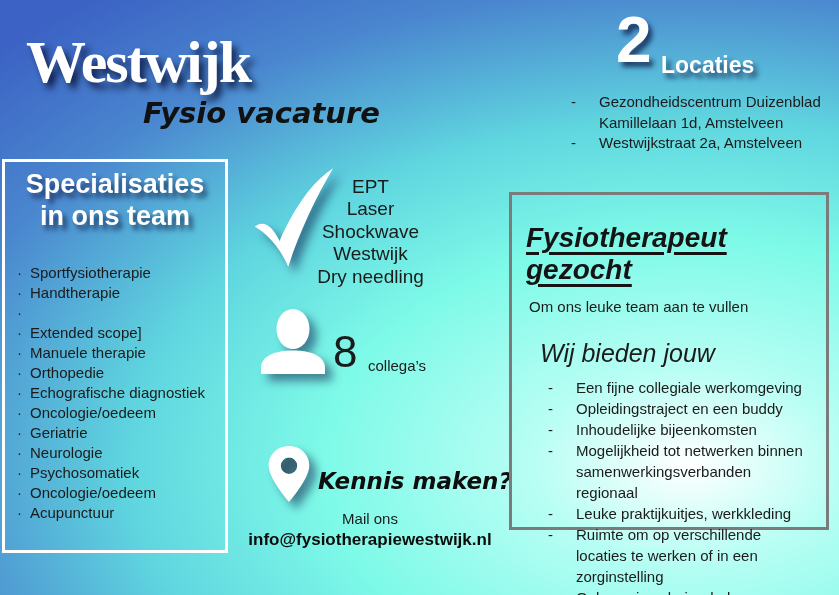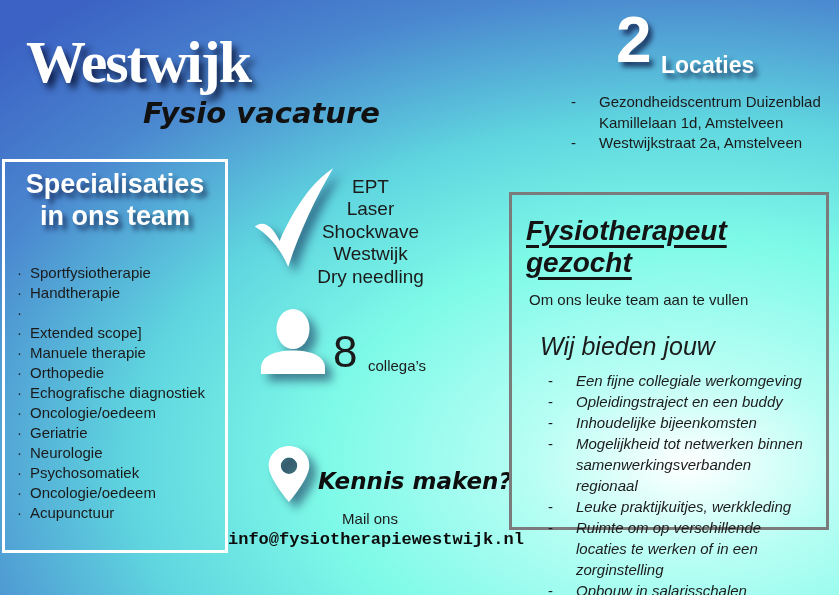--- a/index.html
+++ b/index.html
@@ -43,7 +43,7 @@
 
   
   #vacancy-box{left:509px;top:192px;width:314px;height:332px;border:3px solid #7b7b7b;box-sizing:content-box;}
-  #vacancy-title{margin:20px 0 0 14px;font-size:28px;font-weight:bold;font-style:italic;
+  #vacancy-title{margin:27px 0 0 14px;font-size:28px;font-weight:bold;font-style:italic;
       text-decoration:underline;text-underline-offset:5px;text-decoration-thickness:2.5px;color:#141414;}
   #vacancy-subtitle{margin:12px 0 0 17px;font-size:15px;}
   #offer-heading{margin:24px 0 0 28px;font-size:25px;font-style:italic;}

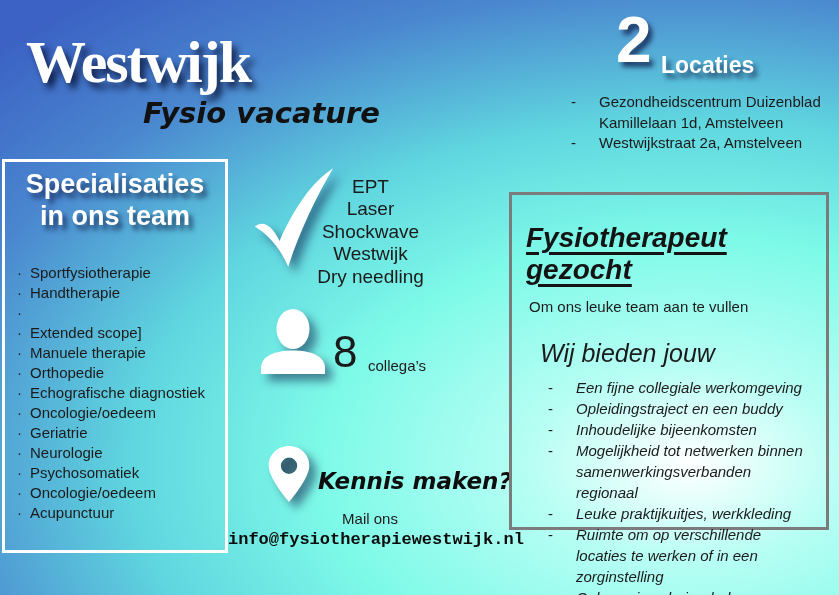--- a/index.html
+++ b/index.html
@@ -50,7 +50,7 @@
   #offer-list{margin:9px 0 0 32px;font-size:15px;line-height:21px;}
   .offer-row{display:flex;}
   .offer-dash{width:32px;flex:0 0 32px;padding-left:4px;box-sizing:border-box;}
-  .offer-text{width:238px;font-style:italic;}
+  .offer-text{width:238px;}
 
   .icon-shadow{filter:drop-shadow(7px 7px 5px rgba(8,20,65,.5));}
 </style>

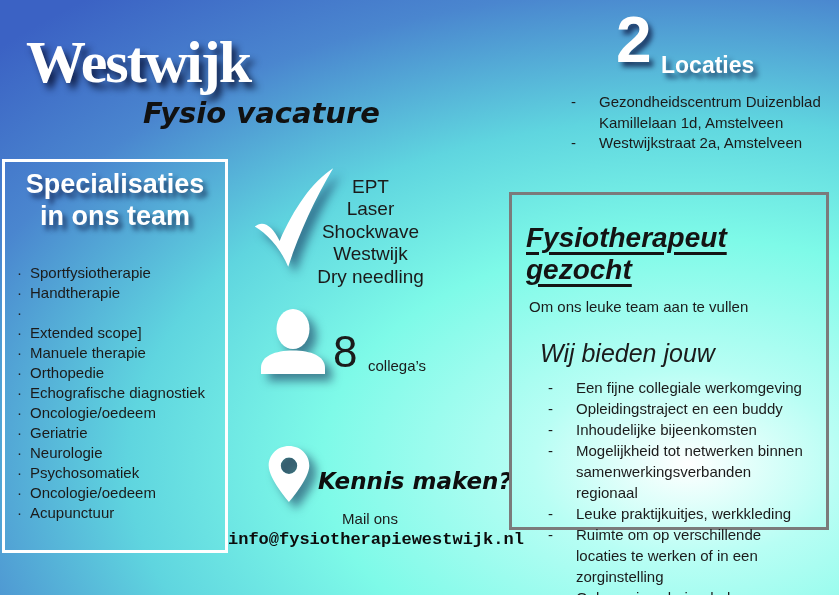--- a/index.html
+++ b/index.html
@@ -39,7 +39,7 @@
   #pin-icon{left:266px;top:445px;}
   #contact-heading{left:318px;top:468px;font-size:23px;color:#0e0e0e;}
   #mail-label{left:240px;top:510px;width:260px;text-align:center;font-size:15px;}
-  #email{left:228px;top:530px;width:284px;text-align:center;font-size:17px;font-weight:bold;color:#0c0c0c;font-family:Liberation Mono, monospace;}
+  #email{left:228px;top:530px;width:284px;text-align:center;font-size:17px;font-weight:bold;color:#0c0c0c;}
 
   
   #vacancy-box{left:509px;top:192px;width:314px;height:332px;border:3px solid #7b7b7b;box-sizing:content-box;}

